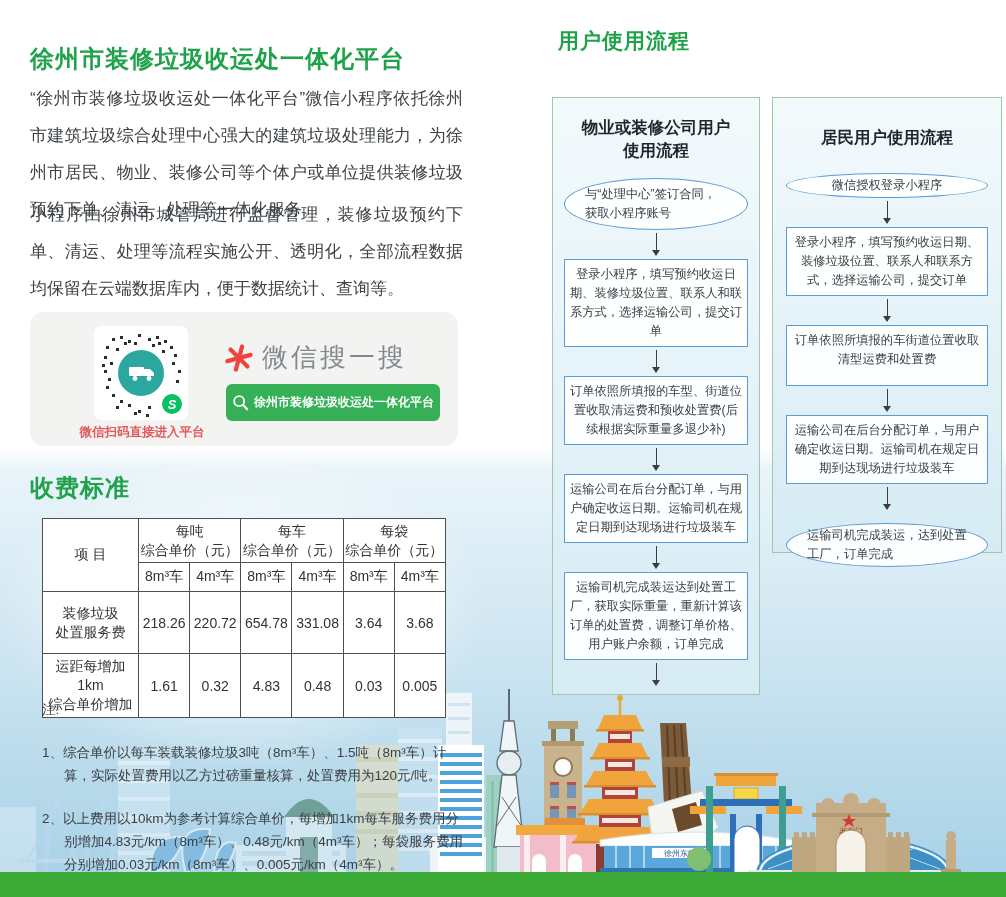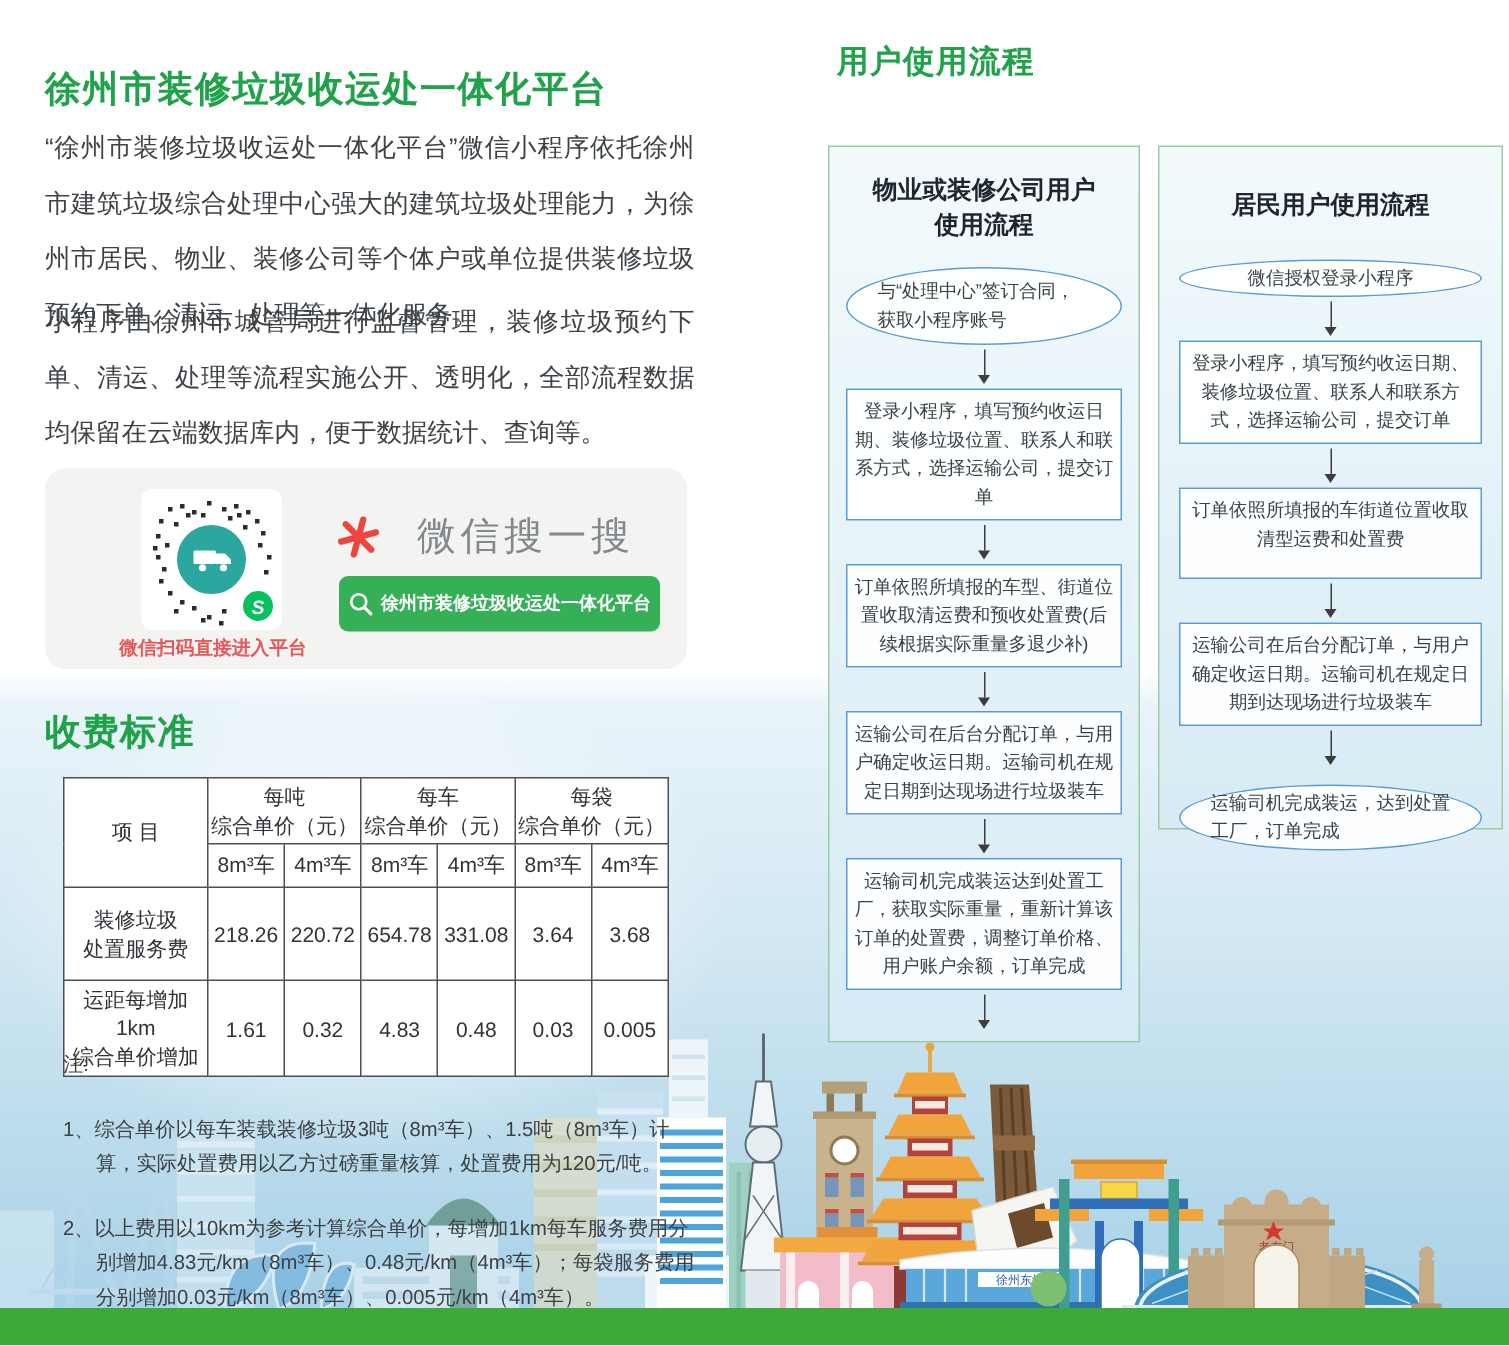--- a/index.html
+++ b/index.html
@@ -19,7 +19,7 @@
   .qr-card{position:absolute;left:30px;top:312px;width:428px;height:134px;background:#f3f3f2;border-radius:14px;}
   .qr-box{position:absolute;left:64px;top:14px;width:94px;height:94px;background:#fff;border-radius:8px;}
   .qr-caption{position:absolute;left:22px;top:112px;width:180px;text-align:center;color:#e4595c;font-size:12.5px;font-weight:bold;}
-  .brand-row{position:absolute;left:194px;top:28px;display:flex;align-items:center;gap:24px;}
+  .brand-row{position:absolute;left:194px;top:28px;display:flex;align-items:center;gap:8px;}
   .brand-text{font-size:26px;color:#82898e;letter-spacing:3px;}
   .search-btn{position:absolute;left:196px;top:72px;width:214px;height:37px;border-radius:6px;background:#35b057;
     display:flex;align-items:center;gap:5px;padding:0 6px;box-sizing:border-box;cursor:pointer;}

